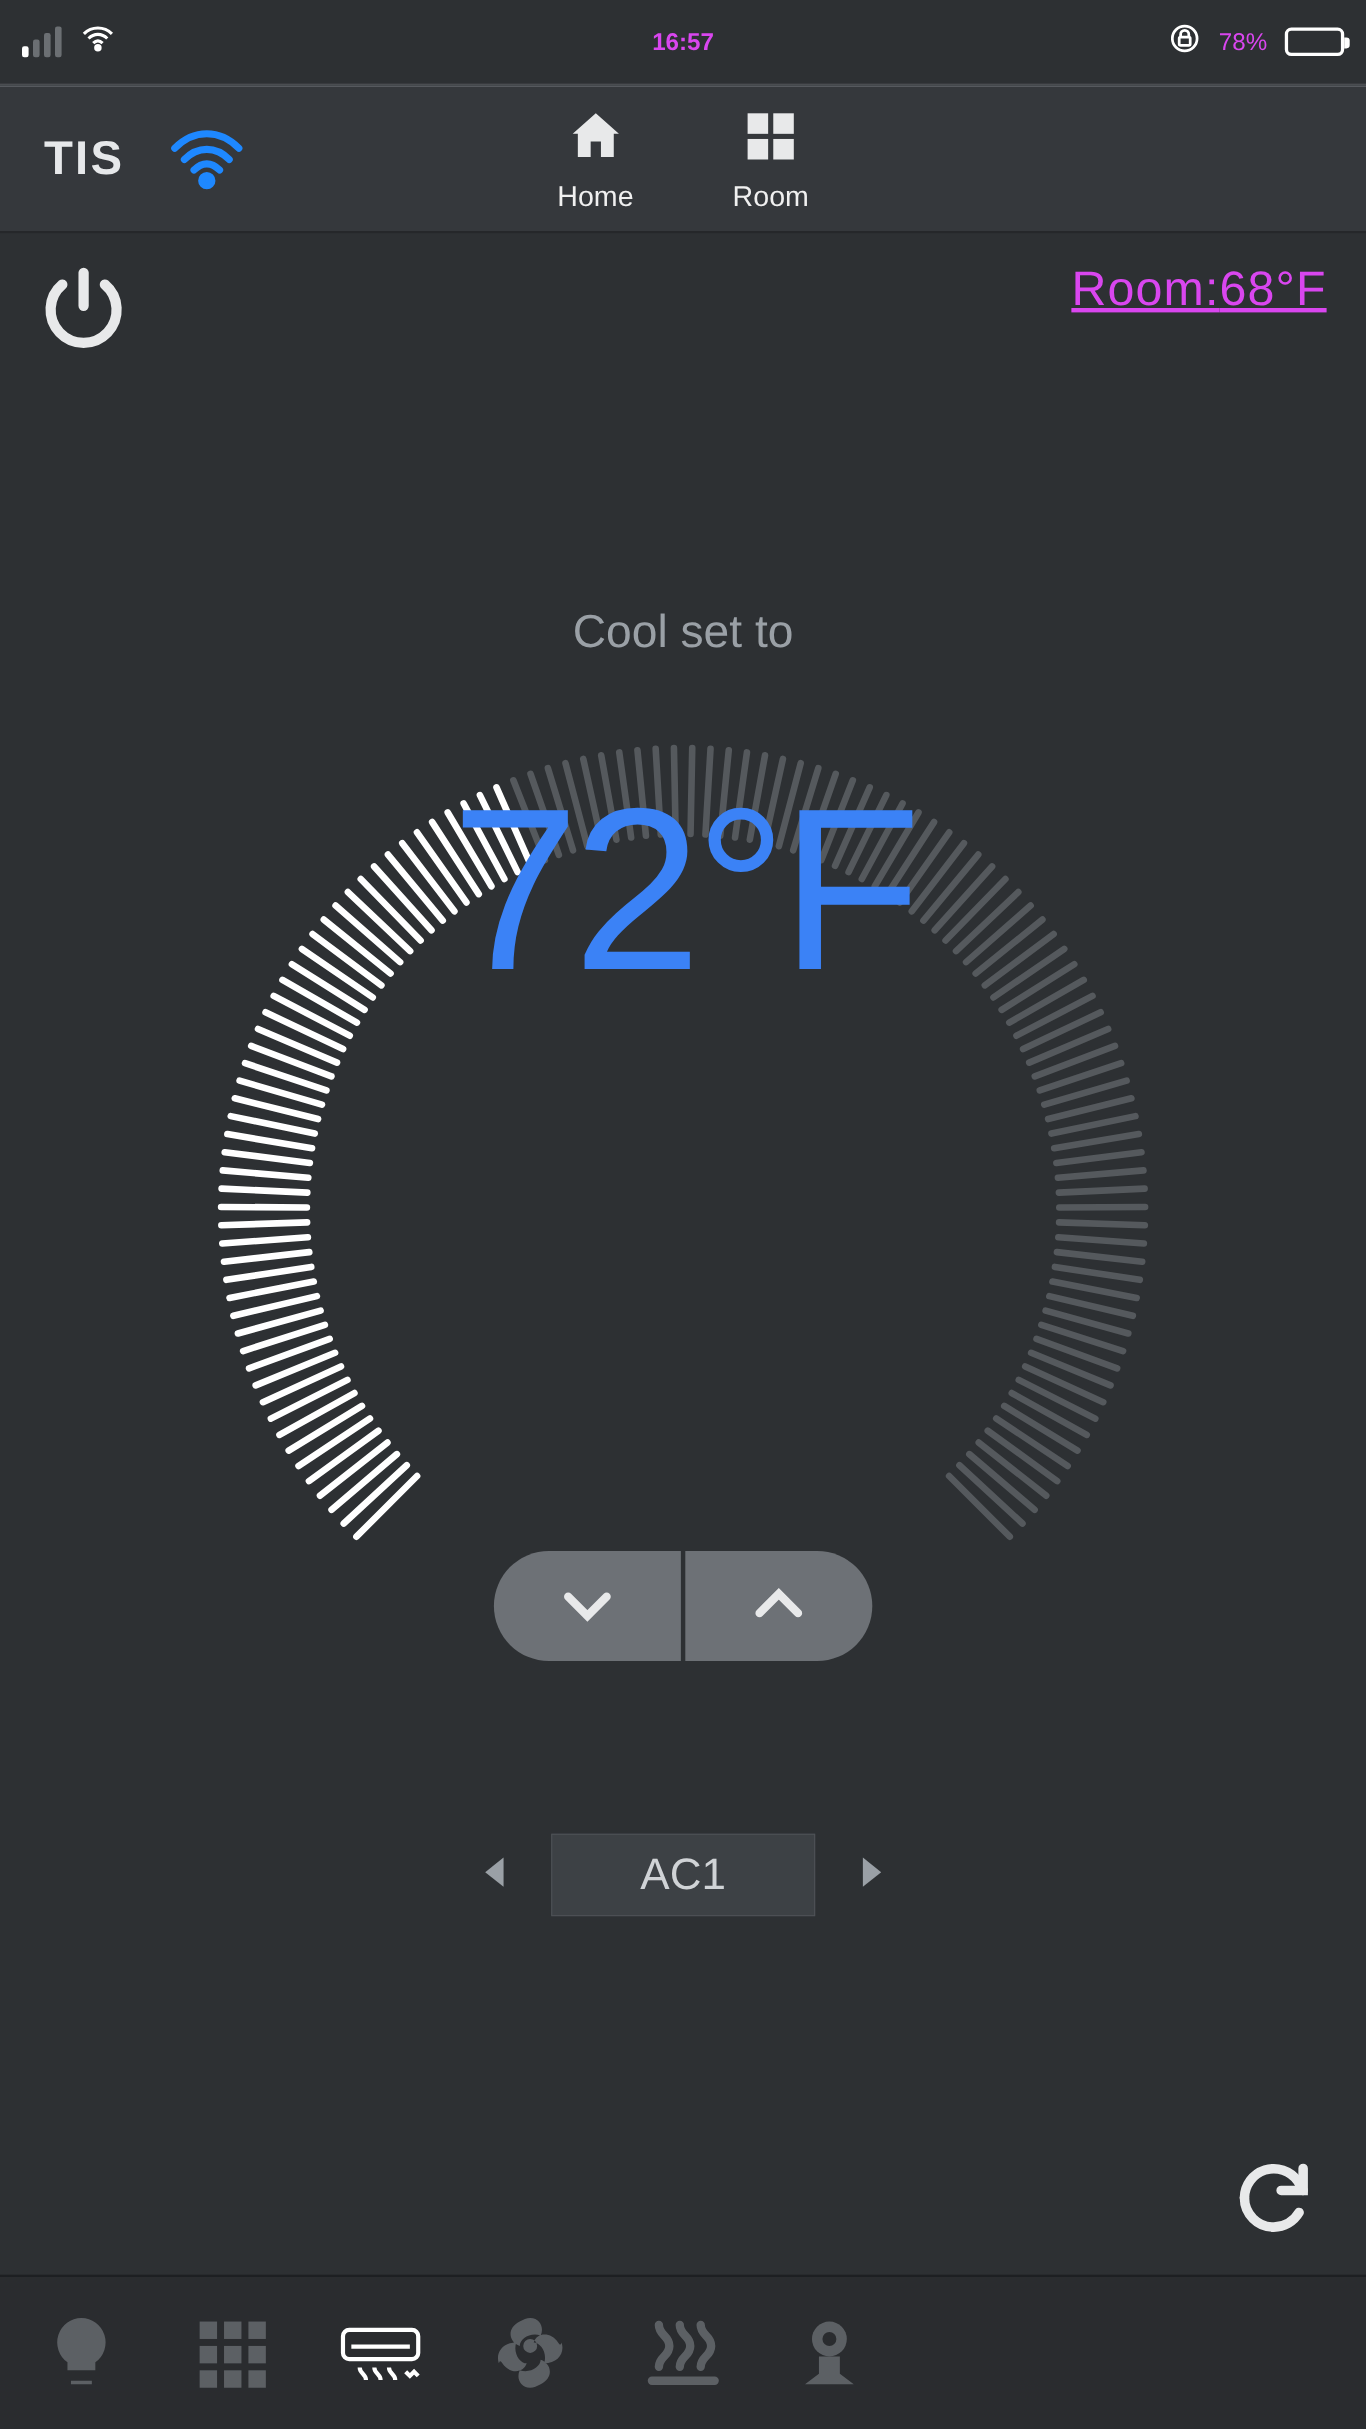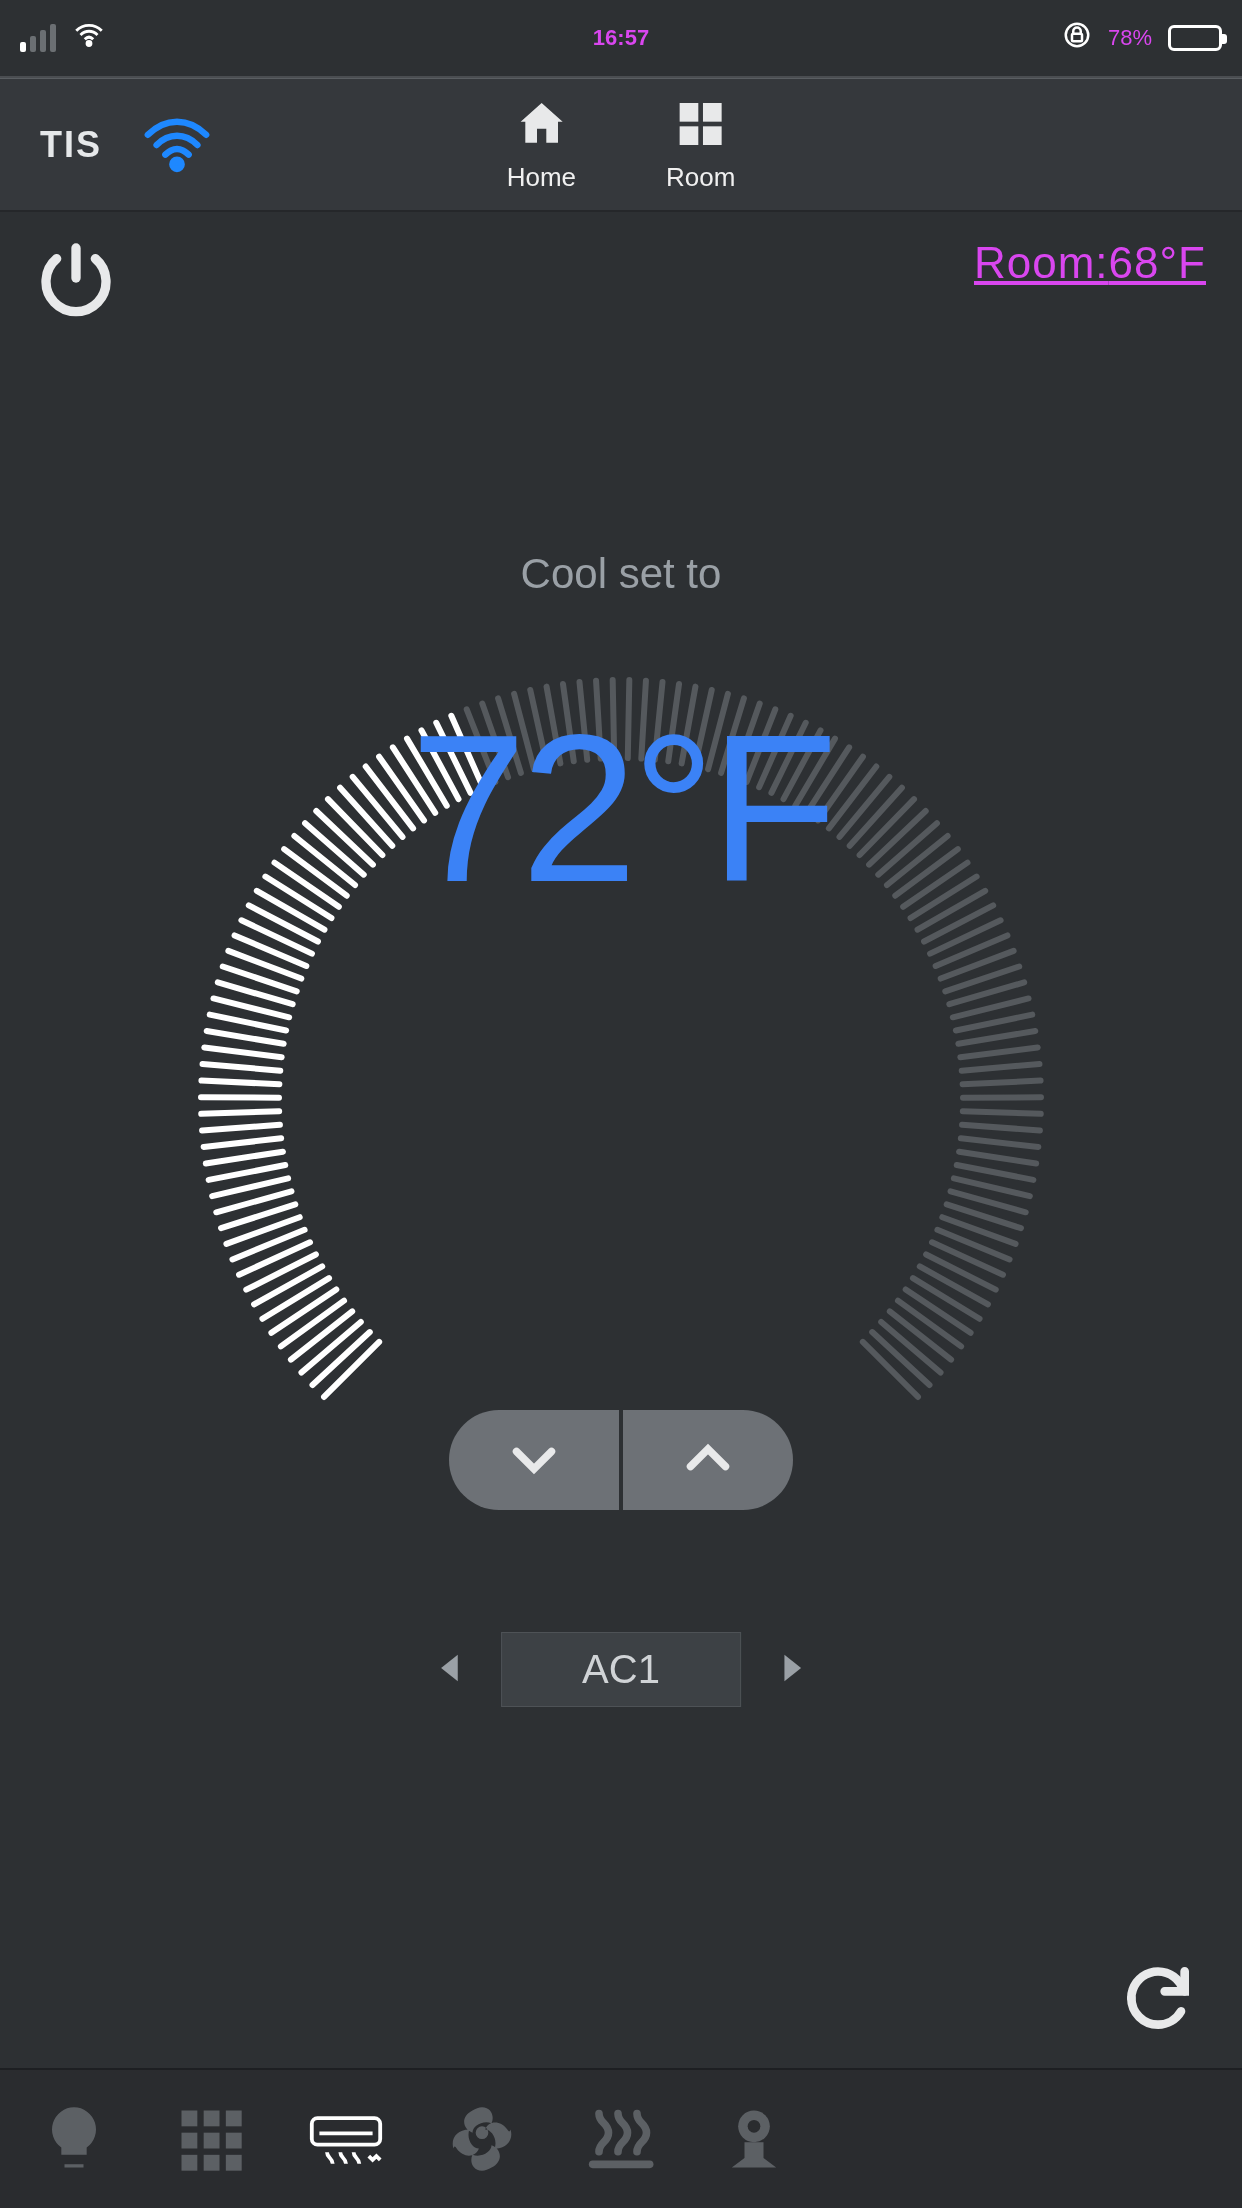--- a/index.html
+++ b/index.html
@@ -58,7 +58,7 @@
   }
   .tis-logo {
     font-family: Impact, "Arial Black", sans-serif;
-    font-size: 36px; letter-spacing: 2px; color: #e6e8ea; font-weight: 800;
+    font-size: 43px; letter-spacing: 2px; color: #e6e8ea; font-weight: 800;
   }
   .wifi-lg svg { width: 70px; height: 70px; display: block; }
   .nav-center { display: flex; gap: 90px; position: absolute; left: 50%; transform: translateX(-50%); }

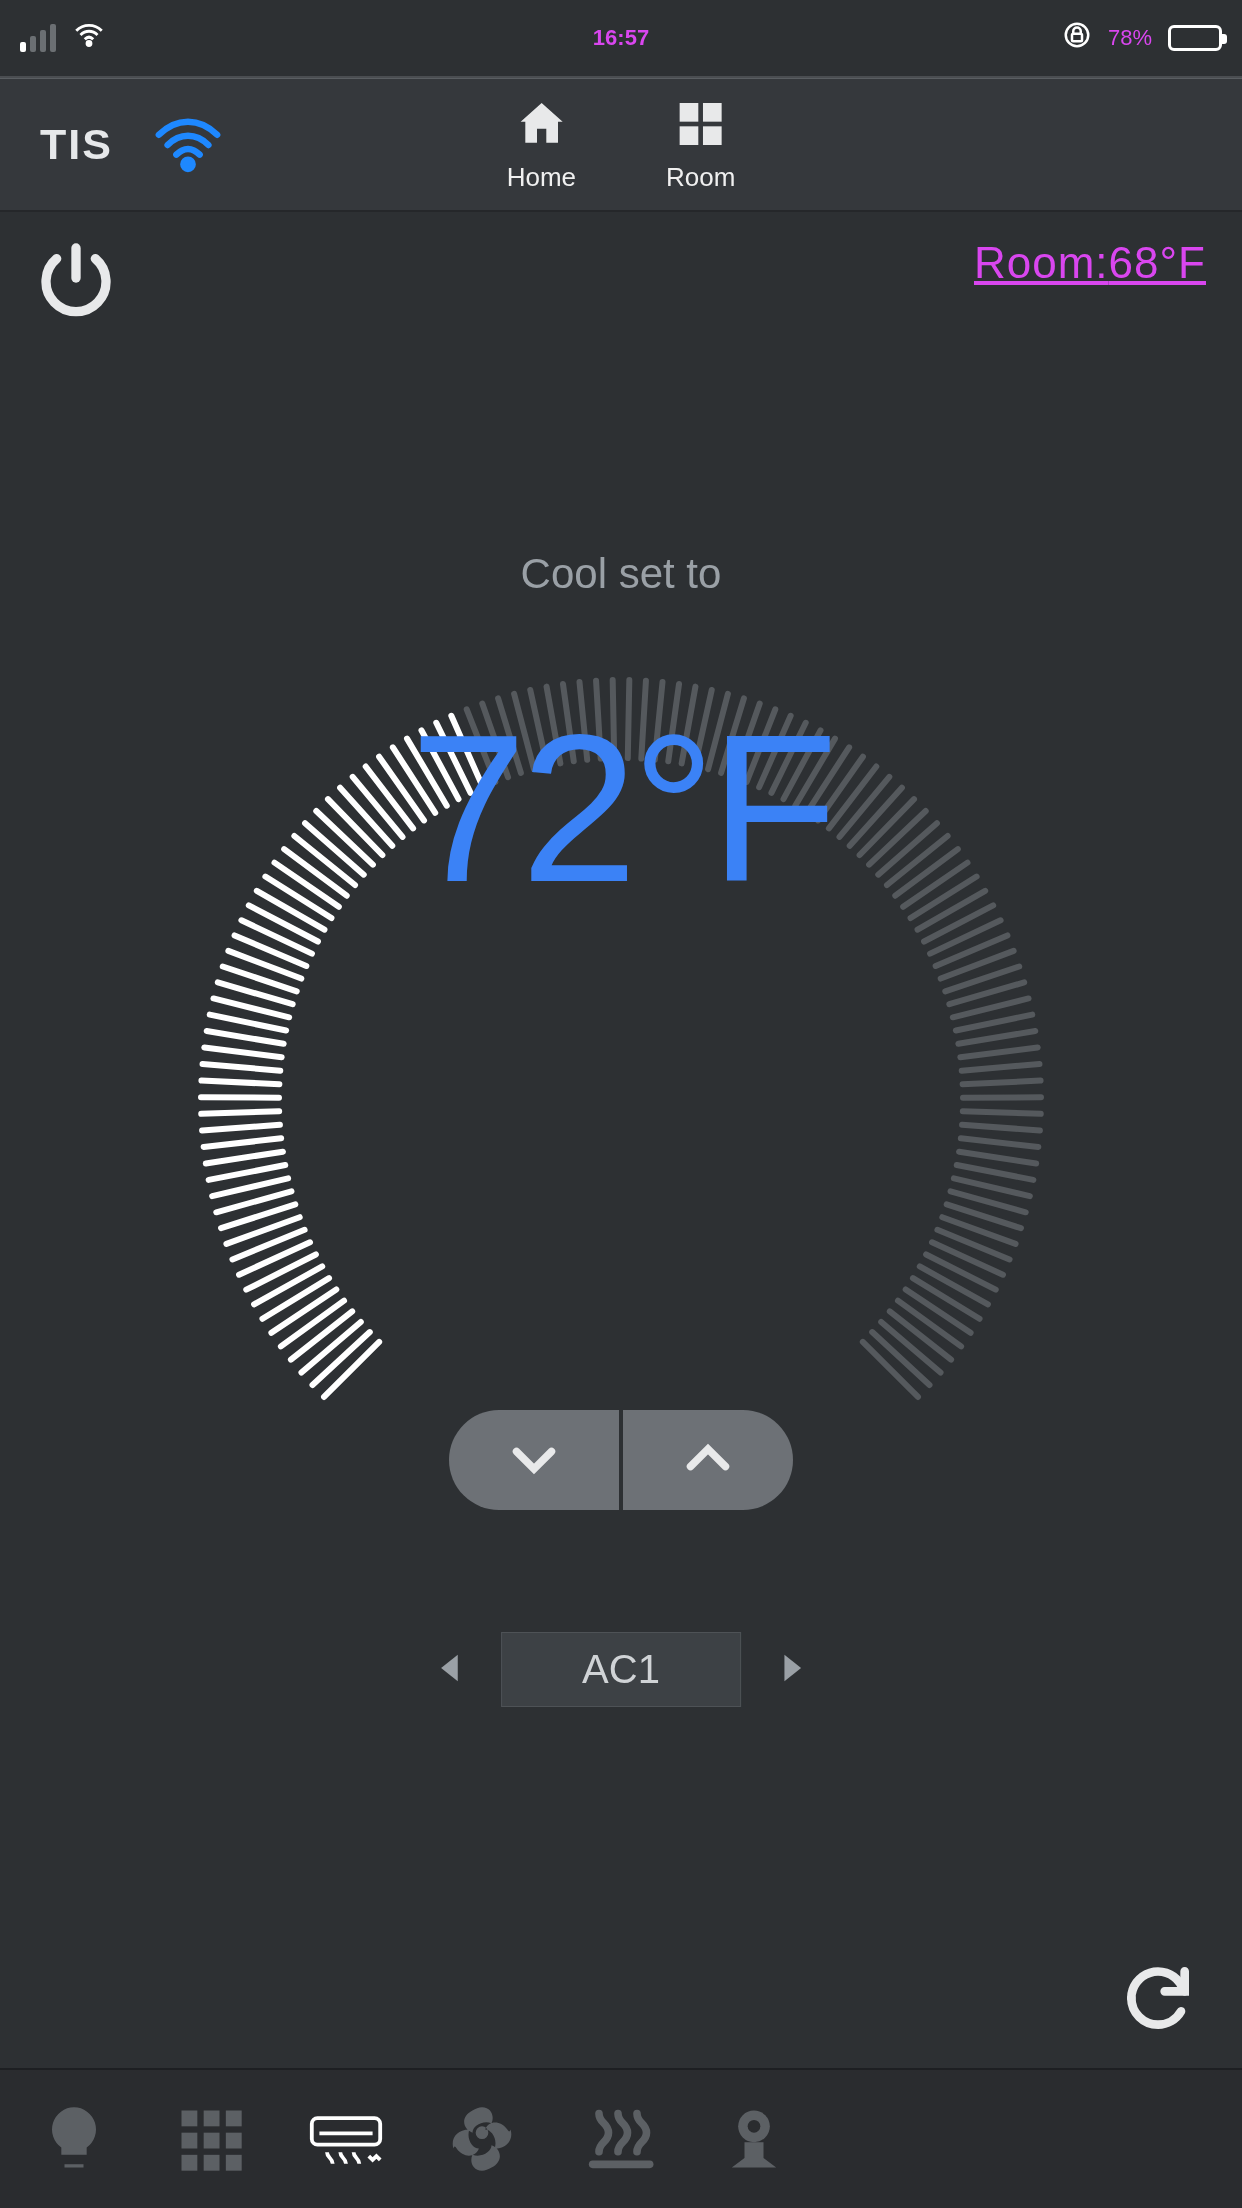--- a/index.html
+++ b/index.html
@@ -101,7 +101,7 @@
 
   
   .devsel {
-    position:absolute; top: 1632px; left:50%; transform:translateX(-50%);
+    position:absolute; top: 1667px; left:50%; transform:translateX(-50%);
     display:flex; align-items:center; gap:30px;
   }
   .devsel .arrow svg { width:40px; height:40px; }

